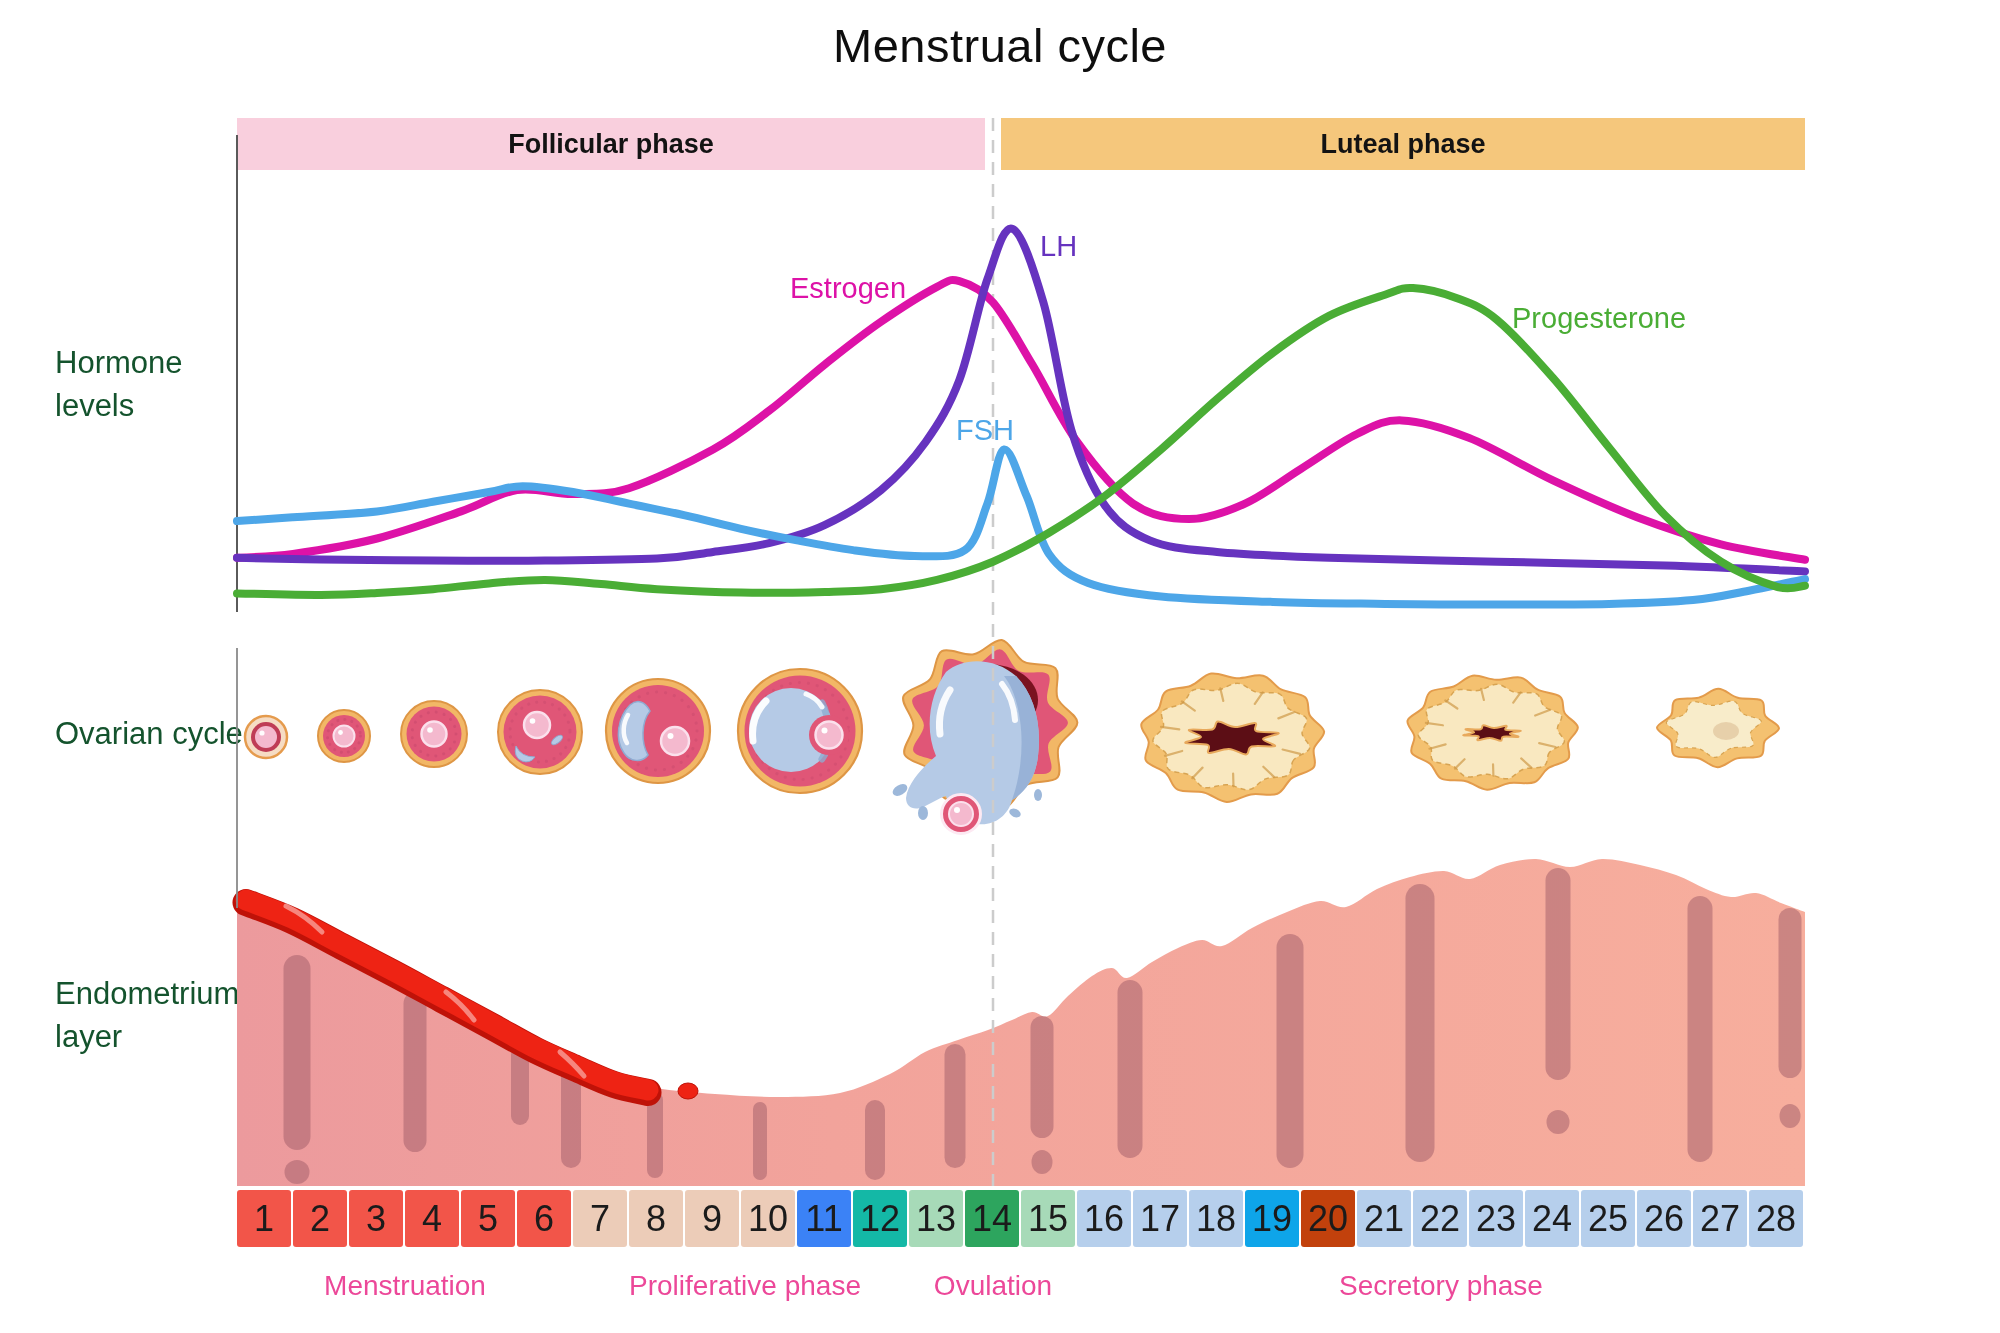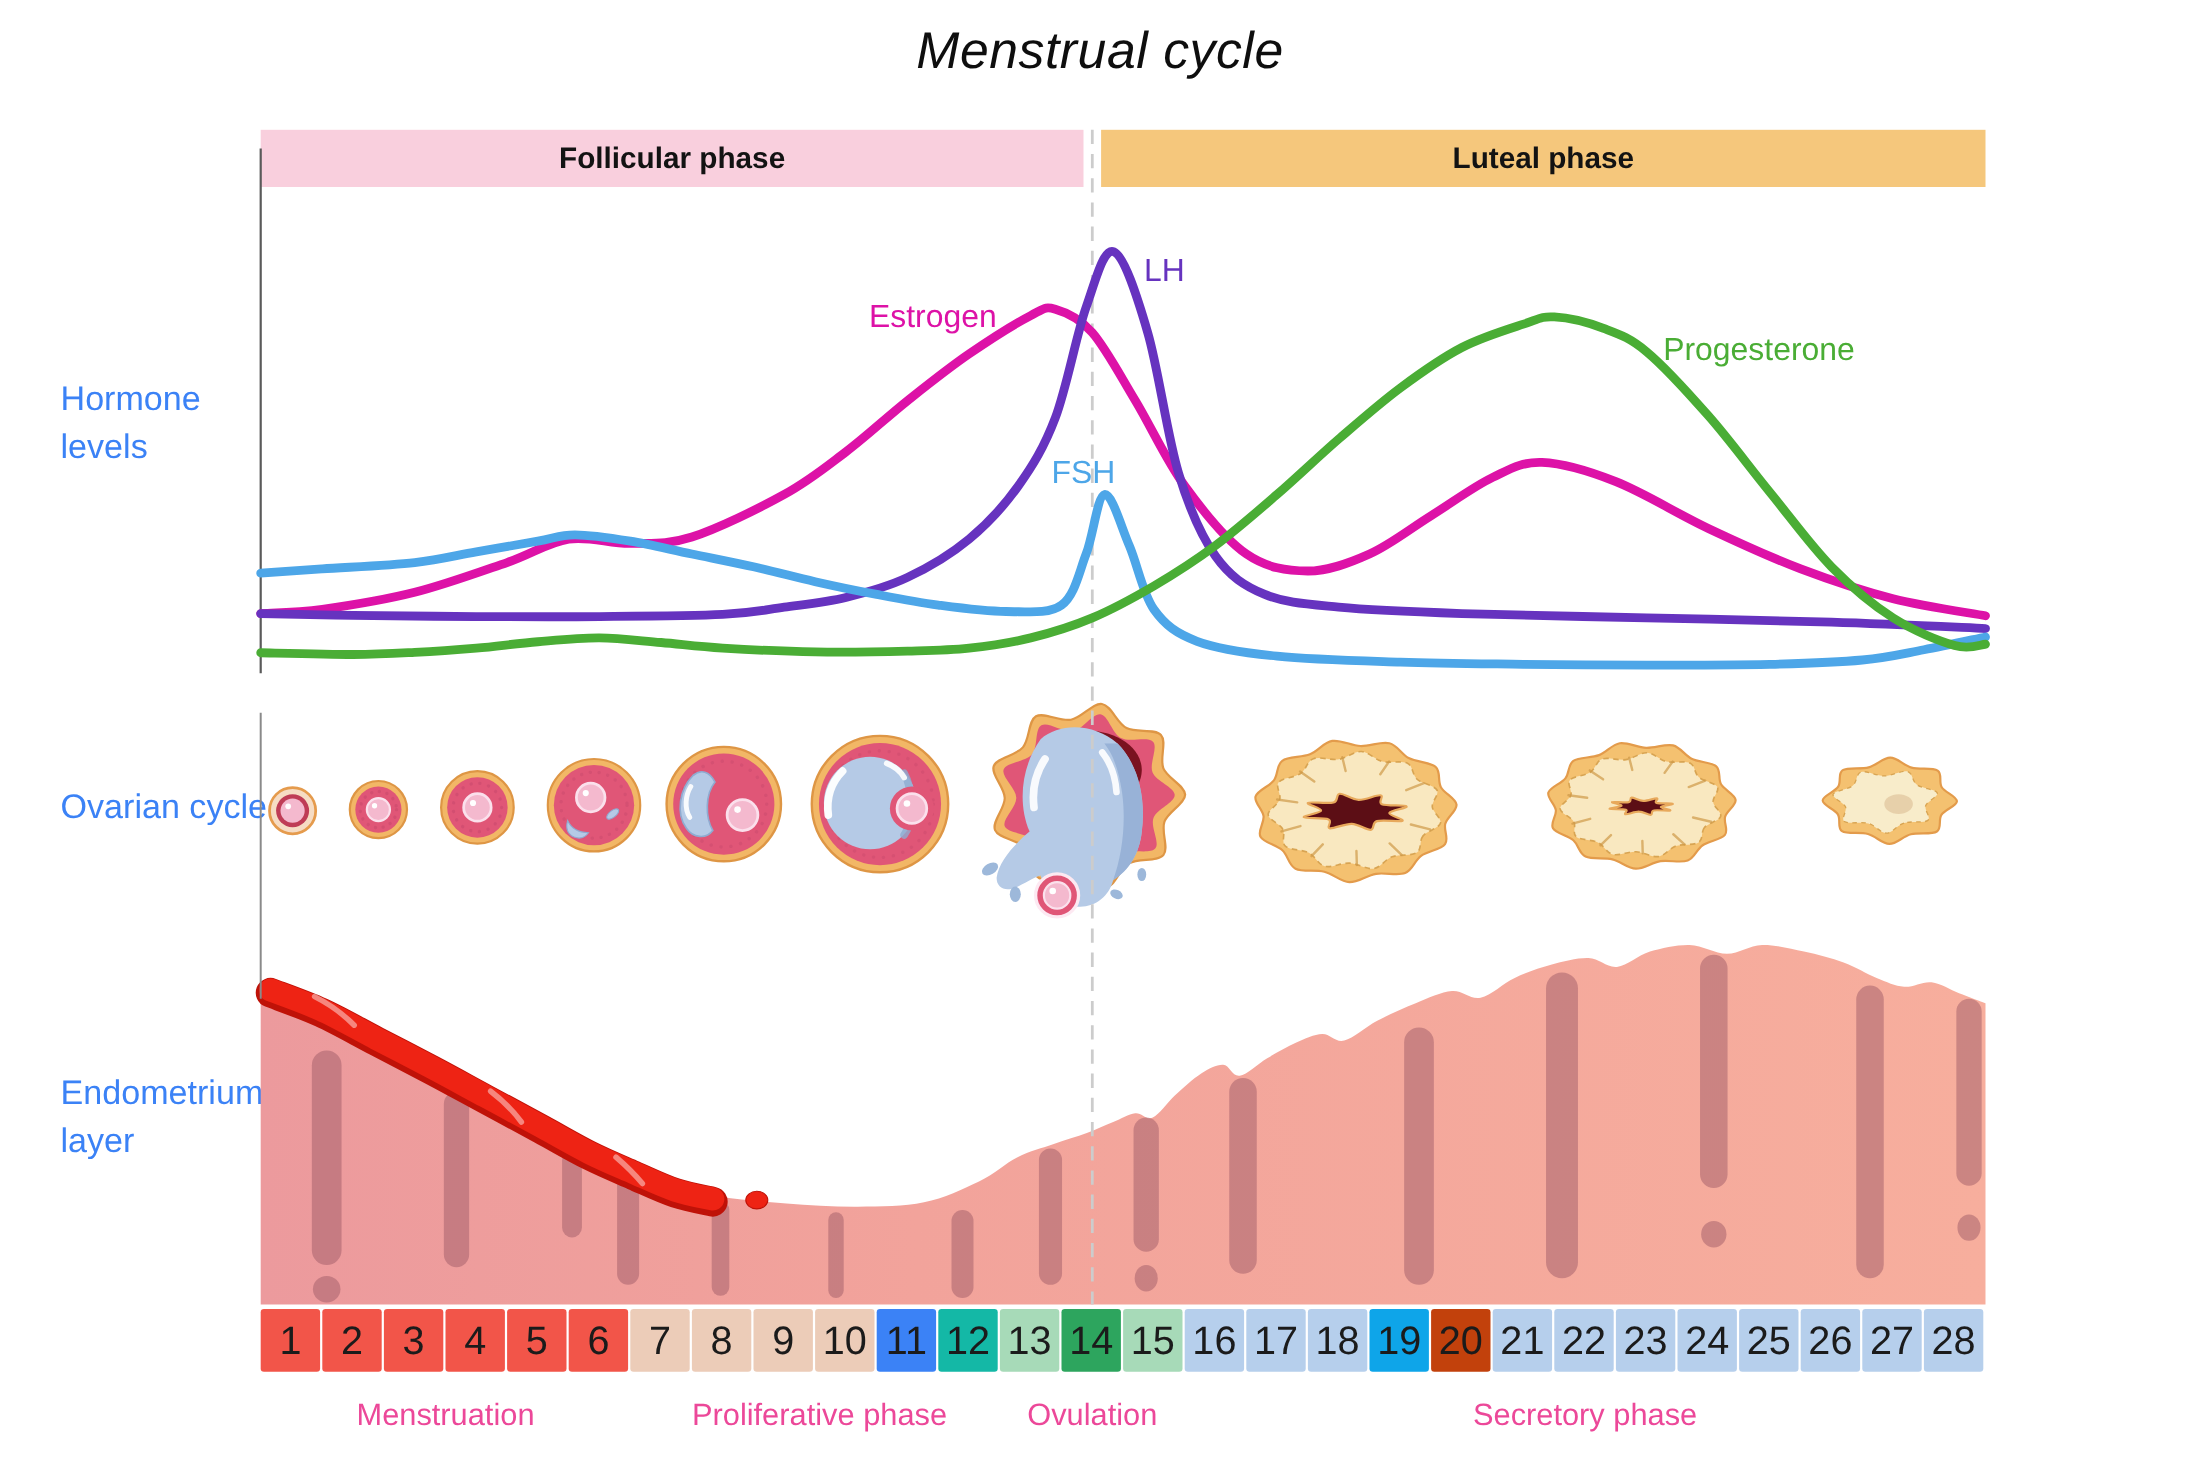--- a/index.html
+++ b/index.html
@@ -7,7 +7,7 @@
          font-family:"Liberation Sans",sans-serif;overflow:hidden;}
   .stage svg{position:absolute;left:0;top:0;}
   .title{position:absolute;left:0;right:0;top:18px;margin:0;text-align:center;
-         font-size:47px;font-weight:500;color:#0e0e0e;letter-spacing:.5px;font-style:italic;}
+         font-size:47px;font-weight:500;color:#0e0e0e;letter-spacing:.5px;}
   .phase-bar{position:absolute;top:118px;height:52px;display:flex;align-items:center;
          justify-content:center;font-size:27px;font-weight:700;color:#131313;}
   #bar-follicular{left:237px;width:748px;}

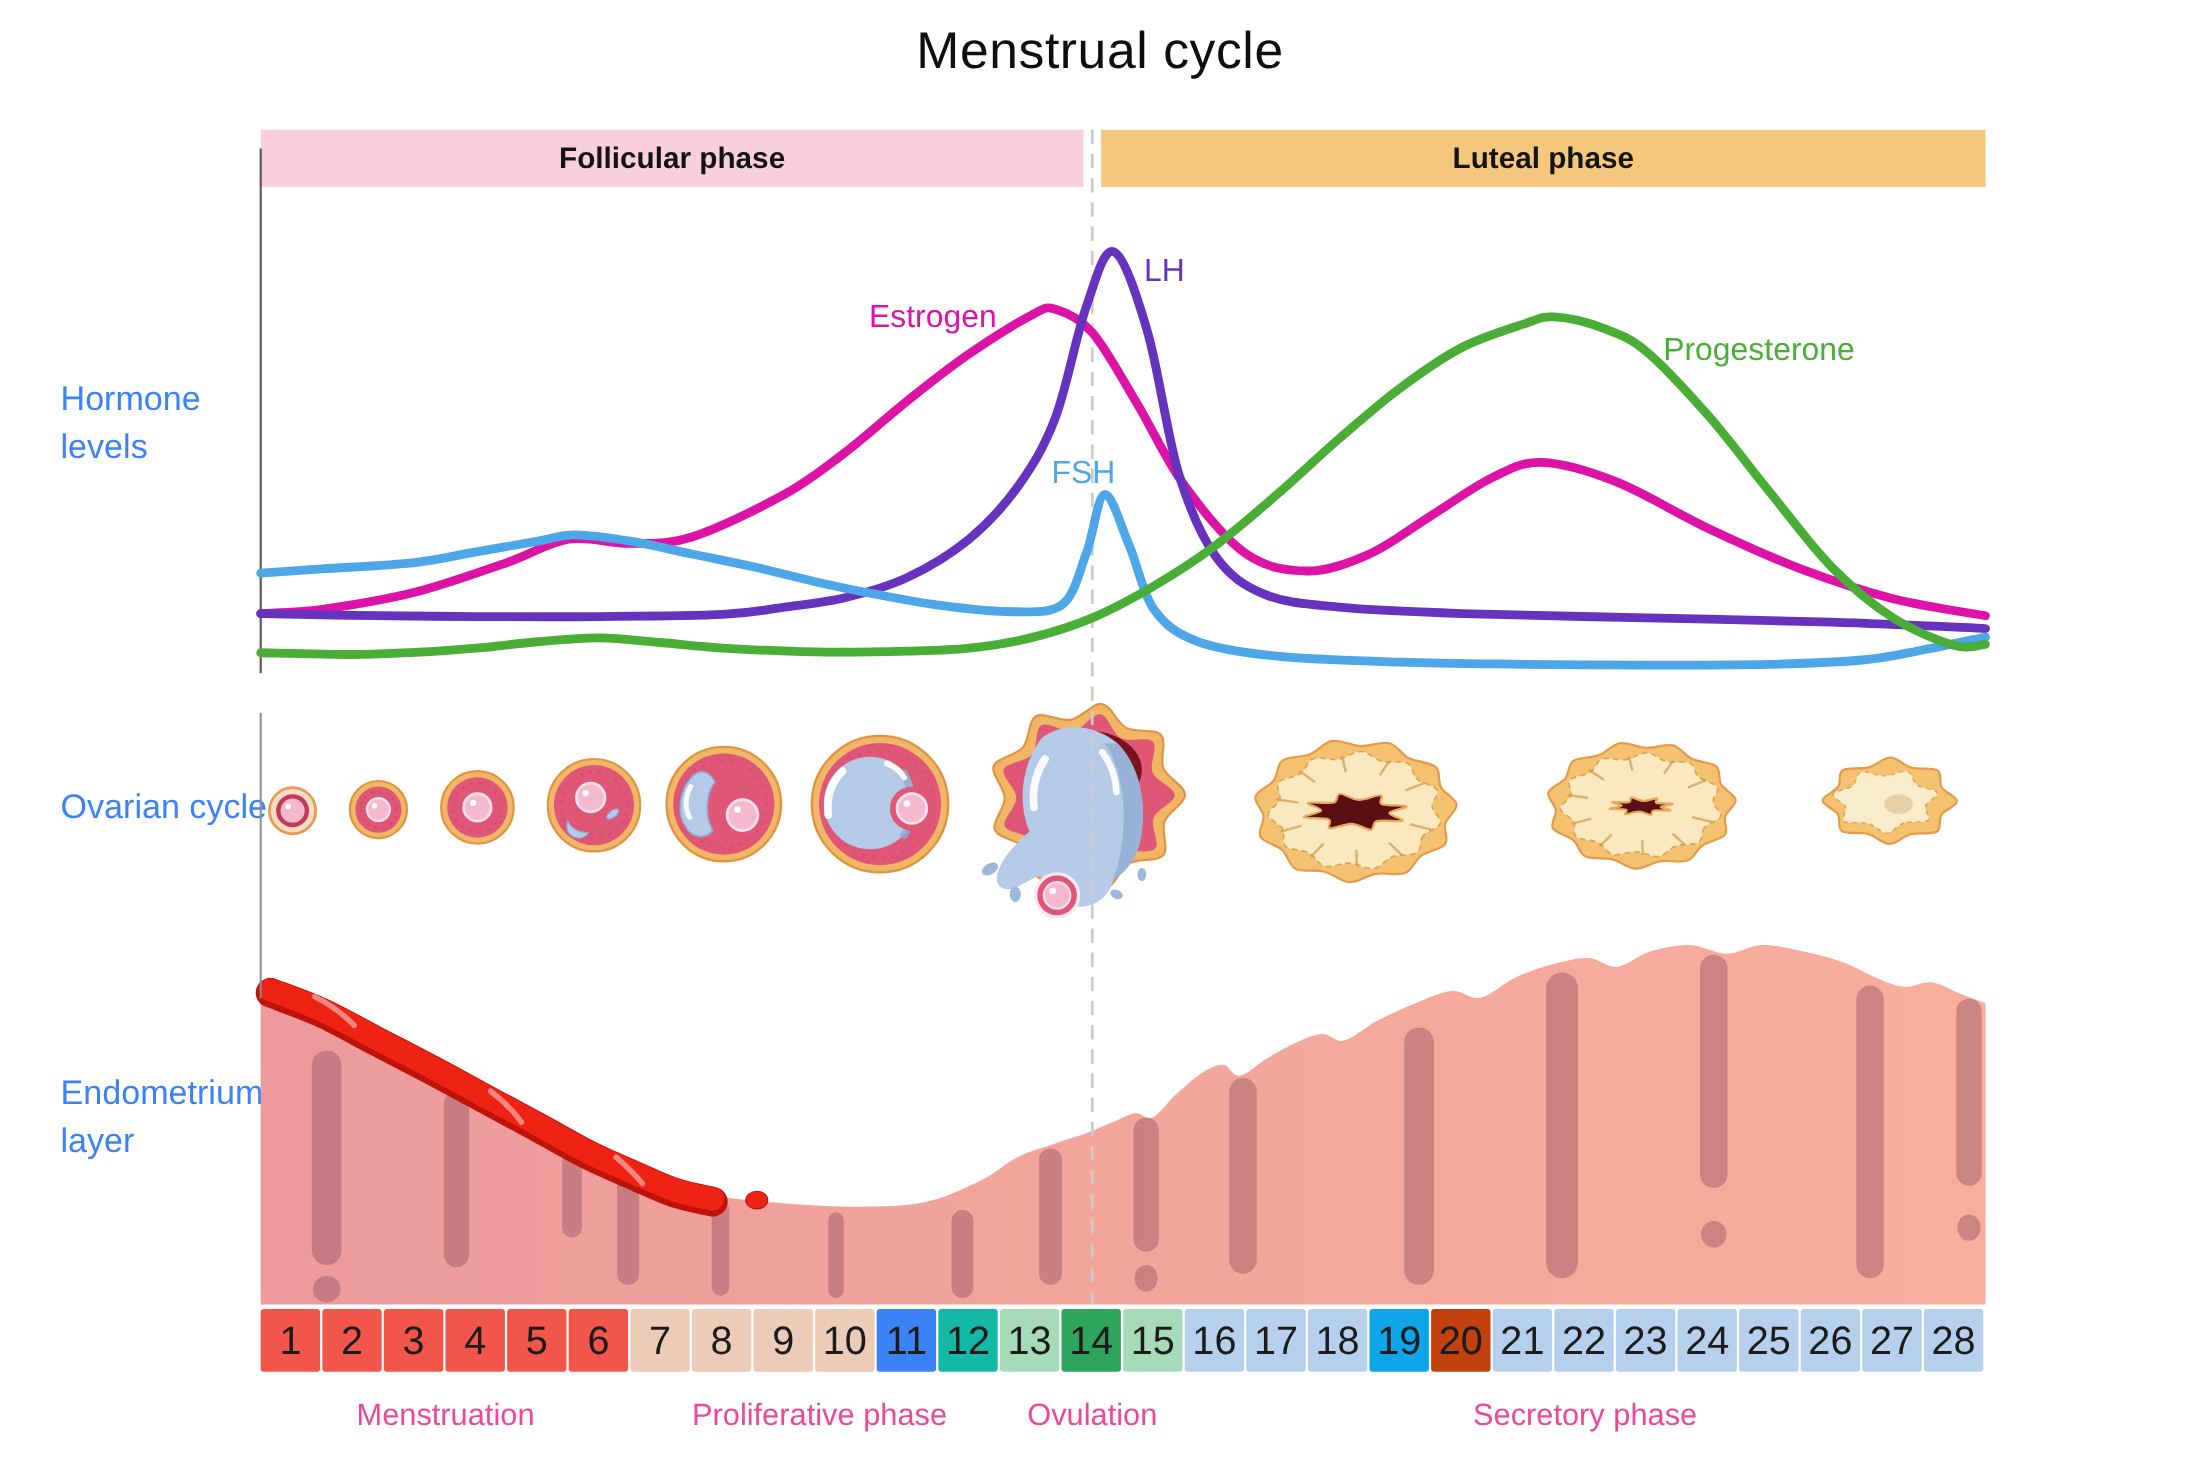--- a/index.html
+++ b/index.html
@@ -12,7 +12,7 @@
          justify-content:center;font-size:27px;font-weight:700;color:#131313;}
   #bar-follicular{left:237px;width:748px;}
   #bar-luteal{left:1001px;width:804px;}
-  .row-label{position:absolute;font-size:31px;color:#3b82f6;line-height:1.38;}
+  .row-label{position:absolute;font-size:31px;color:#14532d;line-height:1.38;}
   .h-label{position:absolute;font-size:29px;font-weight:500;white-space:nowrap;}
   .days{position:absolute;left:237px;top:1190px;display:flex;gap:2px;}
   .day-cell{width:54px;height:57px;display:flex;align-items:center;justify-content:center;

